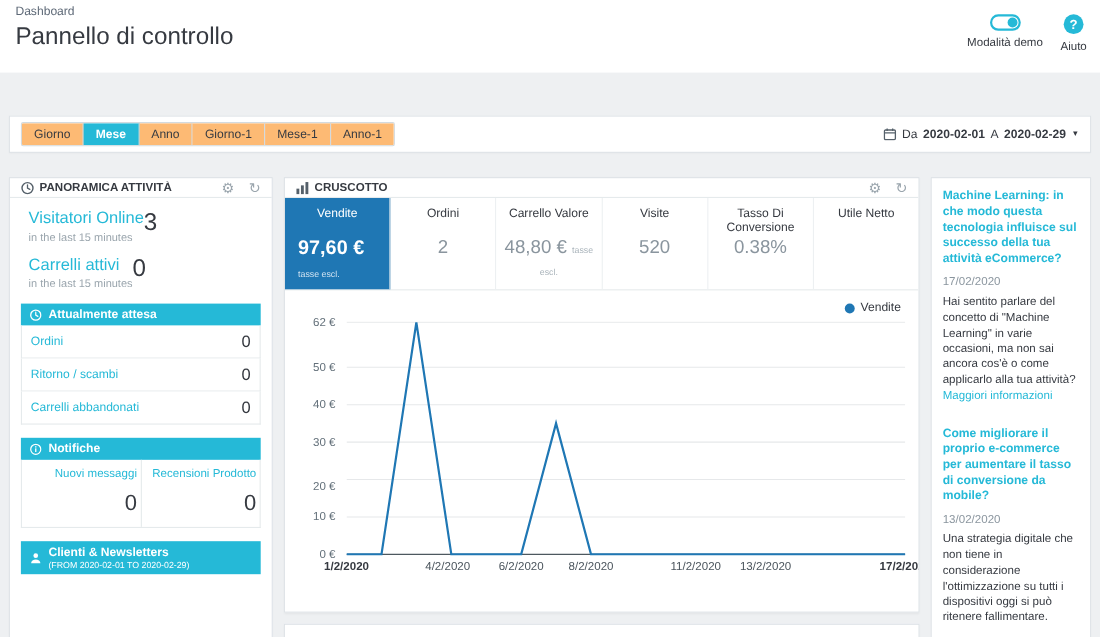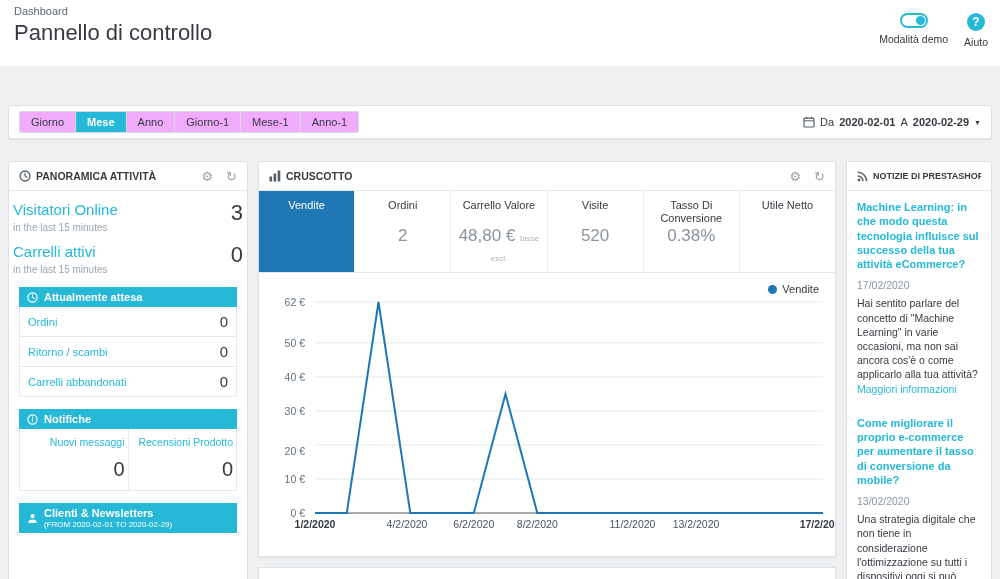--- a/index.html
+++ b/index.html
@@ -23,7 +23,7 @@
   
   .toolbar { margin:39px 8px 22px; height:34px; display:flex; align-items:center; justify-content:space-between; padding:0 10px; }
   .range-group { display:flex; border:1px solid #d3dade; border-radius:2px; overflow:hidden; }
-  .range-btn { font-family:inherit; font-size:11px; padding:4px 11px; background:#f0abfc; border:none; border-right:1px solid #d3dade; color:#363a41; cursor:pointer; white-space:nowrap; }
+  .range-btn { font-family:inherit; font-size:11px; padding:4px 11px; background:#fdba74; border:none; border-right:1px solid #d3dade; color:#363a41; cursor:pointer; white-space:nowrap; }
   .range-btn:last-child { border-right:none; }
   .range-btn.active { background:#25b9d7; color:#fff; font-weight:bold; }
   .date-range { display:flex; align-items:center; gap:5px; font-size:11px; cursor:pointer; }

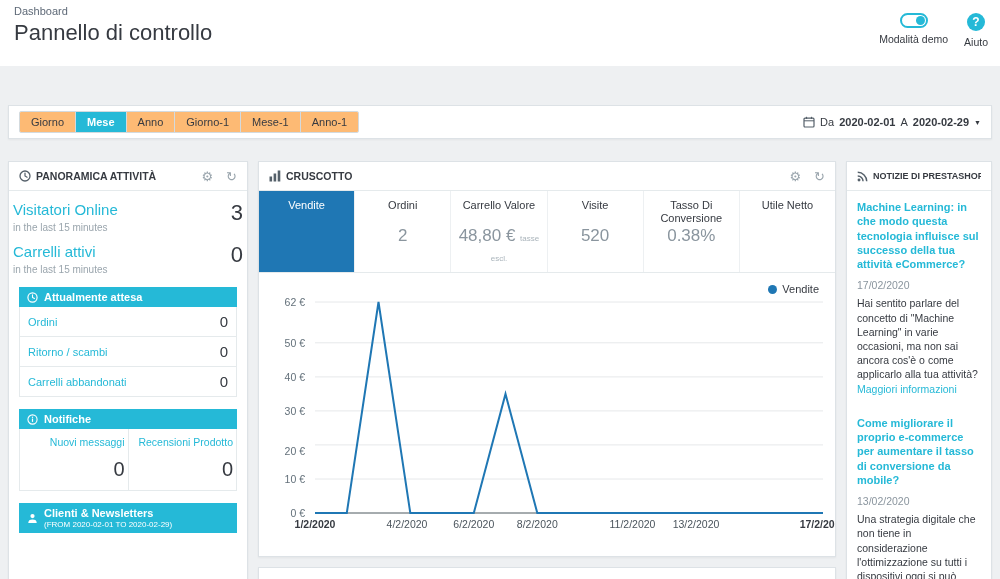--- a/index.html
+++ b/index.html
@@ -35,7 +35,7 @@
   .col-mid  { flex:1; min-width:0; }
   .col-right{ width:146px; flex:none; height:560px; }
 
-  .panel-header { display:flex; align-items:center; gap:5px; height:29px; padding:0 10px; border-bottom:1px solid #e5eaec; }
+  .panel-header { display:flex; align-items:center; gap:5px; height:18px; padding:0 10px; border-bottom:1px solid #e5eaec; }
   .panel-title { font-size:10.5px; font-weight:bold; color:#363a41; flex:1; white-space:nowrap; overflow:hidden; }
   .panel-icon { color:#6b757d; display:flex; align-items:center; }
   .icon-btn { color:#9aa5ad; font-size:13px; line-height:1; cursor:pointer; margin-left:8px; }

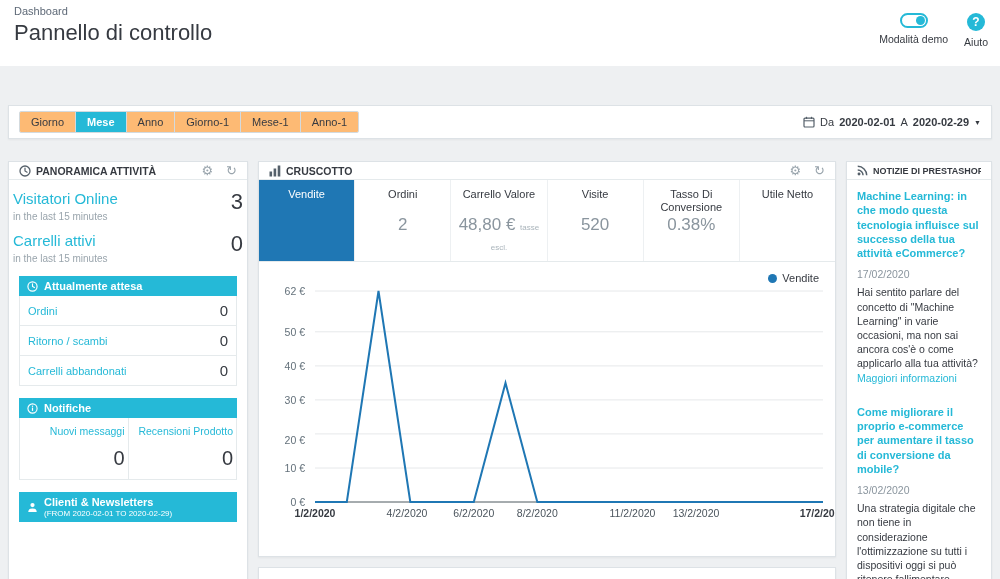--- a/index.html
+++ b/index.html
@@ -302,16 +302,6 @@
   </div>
 
   <section class="col-right card">
-    <div class="panel-header news-header">
-      <span class="panel-icon">
-        <svg width="11" height="11" viewBox="0 0 12 12">
-            <circle cx="2.2" cy="9.8" r="1.6" fill="#55606a"></circle>
-            <path d="M0.8 5.4 A5.8 5.8 0 0 1 6.6 11.2" stroke="#55606a" stroke-width="1.6" fill="none"></path>
-            <path d="M0.8 1.4 A9.8 9.8 0 0 1 10.6 11.2" stroke="#55606a" stroke-width="1.6" fill="none"></path>
-          </svg>
-      </span>
-      <span class="panel-title">NOTIZIE DI PRESTASHOP</span>
-    </div>
     <div class="news-body">
       <article class="news-item">
         <a class="news-title">Machine Learning: in che modo questa tecnologia influisce sul successo della tua attività eCommerce?</a>

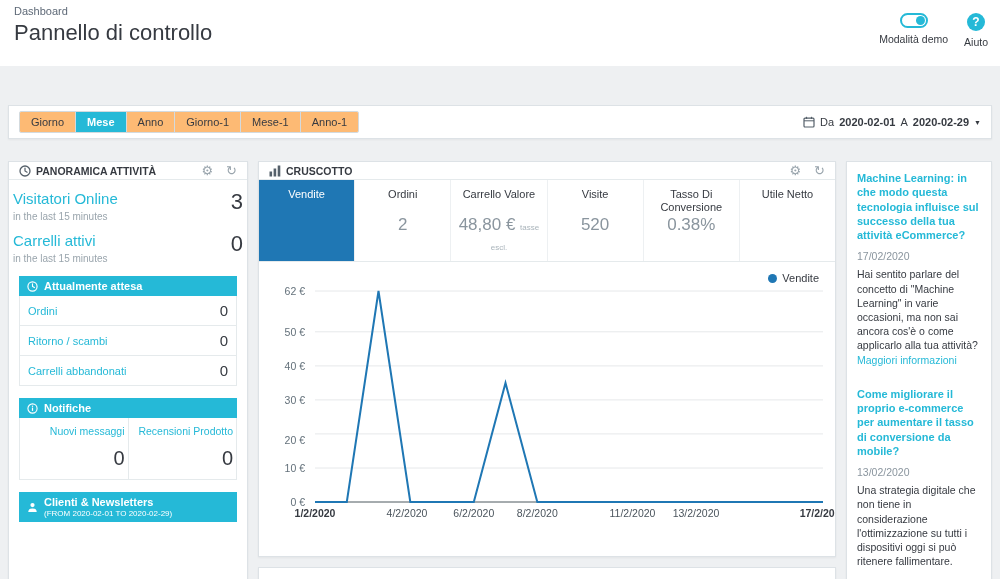--- a/index.html
+++ b/index.html
@@ -41,7 +41,7 @@
   .icon-btn { color:#9aa5ad; font-size:13px; line-height:1; cursor:pointer; margin-left:8px; }
 
   
-  .kpi { display:flex; justify-content:space-between; padding:10px 4px 0; }
+  .kpi { display:flex; padding:10px 17px 0; }
   .kpi-label { color:#25b9d7; font-size:15px; cursor:pointer; display:block; }
   .kpi-sub { color:#9aa5ad; font-size:10px; margin-top:4px; }
   .kpi-value { font-size:22px; color:#363a41; line-height:1.1; }

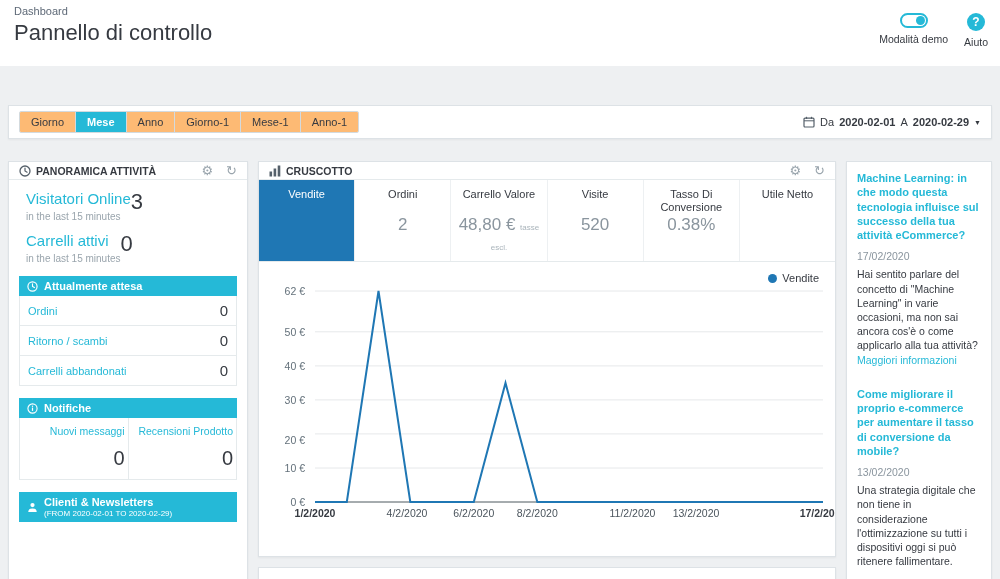--- a/index.html
+++ b/index.html
@@ -239,6 +239,7 @@
       <div class="tabs">
         <div class="tab active">
           <div class="tab-label">Vendite</div>
+          <div class="tab-value"><span>97,60 €</span> <span class="suffix">tasse escl.</span></div>
         </div>
         <div class="tab">
           <div class="tab-label">Ordini</div>

